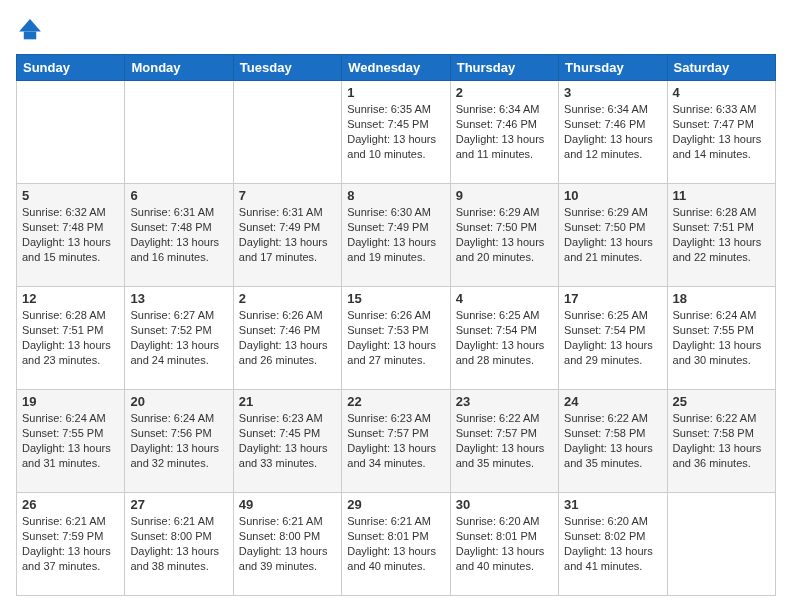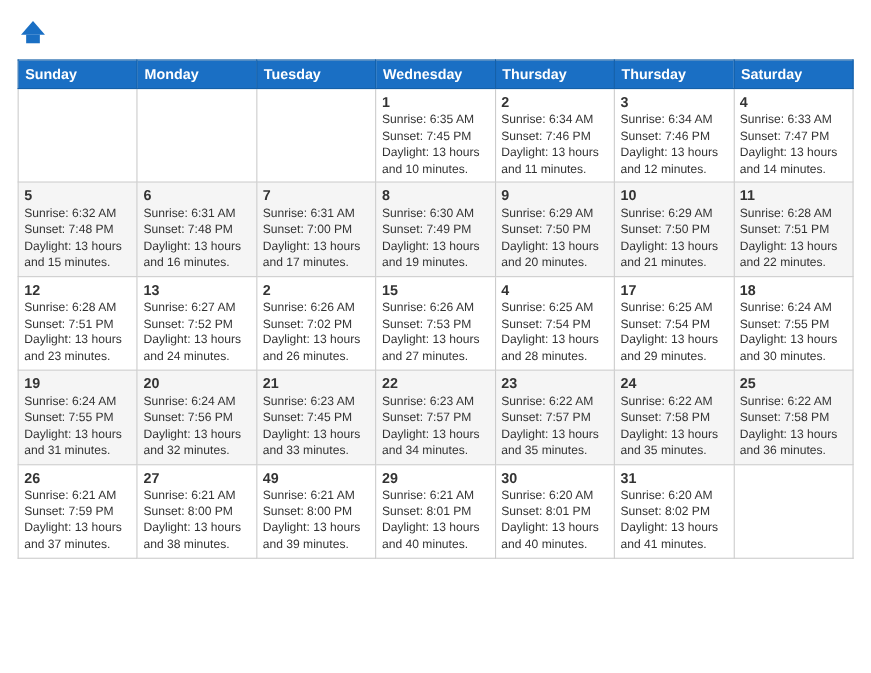--- a/index.html
+++ b/index.html
@@ -12,7 +12,7 @@
     }
     .page {
       width: 792px;
-      height: 508px;
+      height: 612px;
       padding: 16px;
       display: flex;
       flex-direction: column;

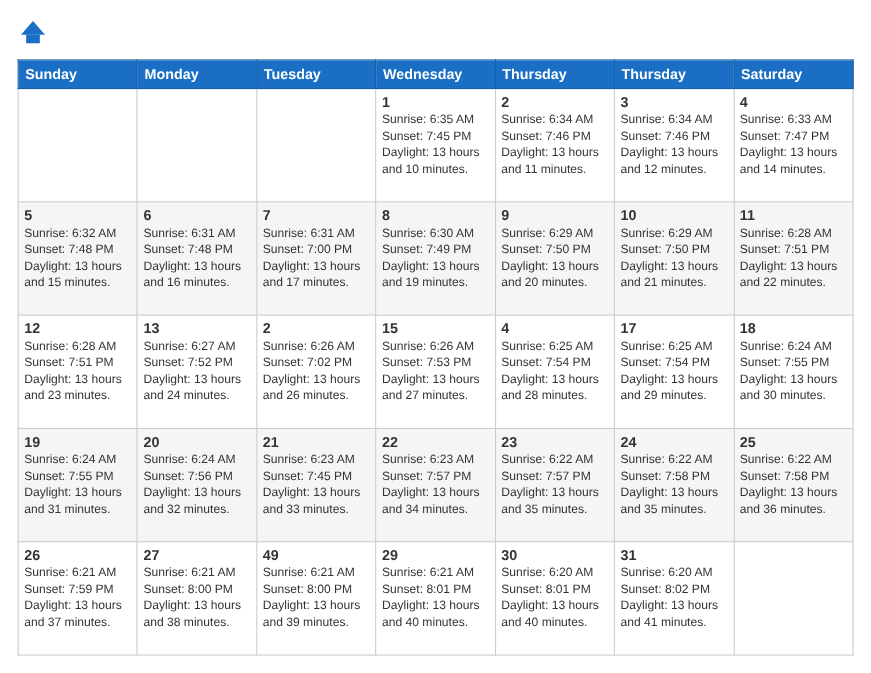--- a/index.html
+++ b/index.html
@@ -181,7 +181,7 @@
           <td>
             <div class="day-number">7</div>
             <div class="day-info">Sunrise: 6:31 AM
-Sunset: 7:00 PM
+Sunset: 7:49 PM
 Daylight: 13 hours
 and 17 minutes.</div>
           </td>

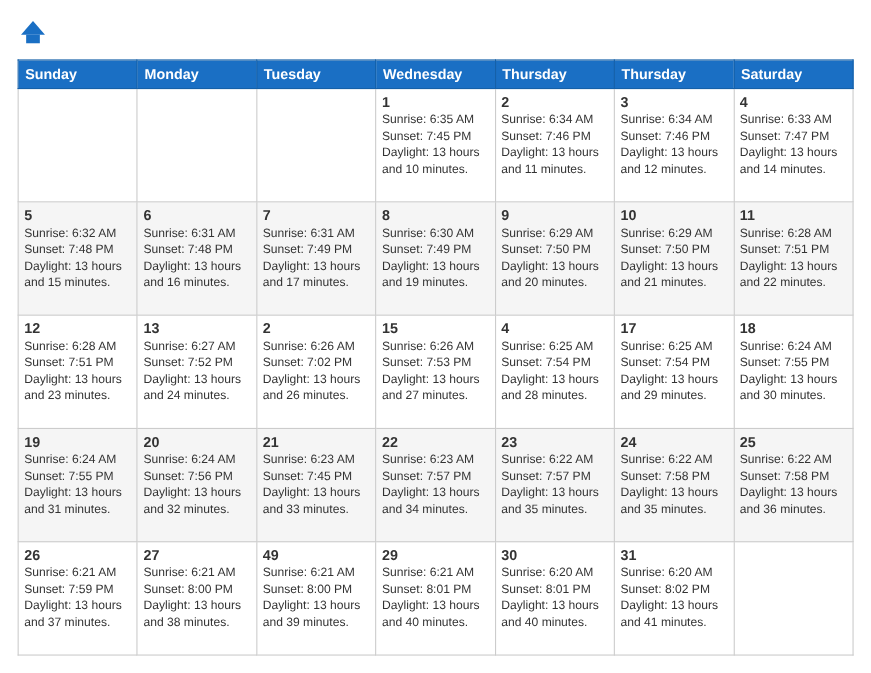--- a/index.html
+++ b/index.html
@@ -232,7 +232,7 @@
           <td>
             <div class="day-number">2</div>
             <div class="day-info">Sunrise: 6:26 AM
-Sunset: 7:02 PM
+Sunset: 7:46 PM
 Daylight: 13 hours
 and 26 minutes.</div>
           </td>

